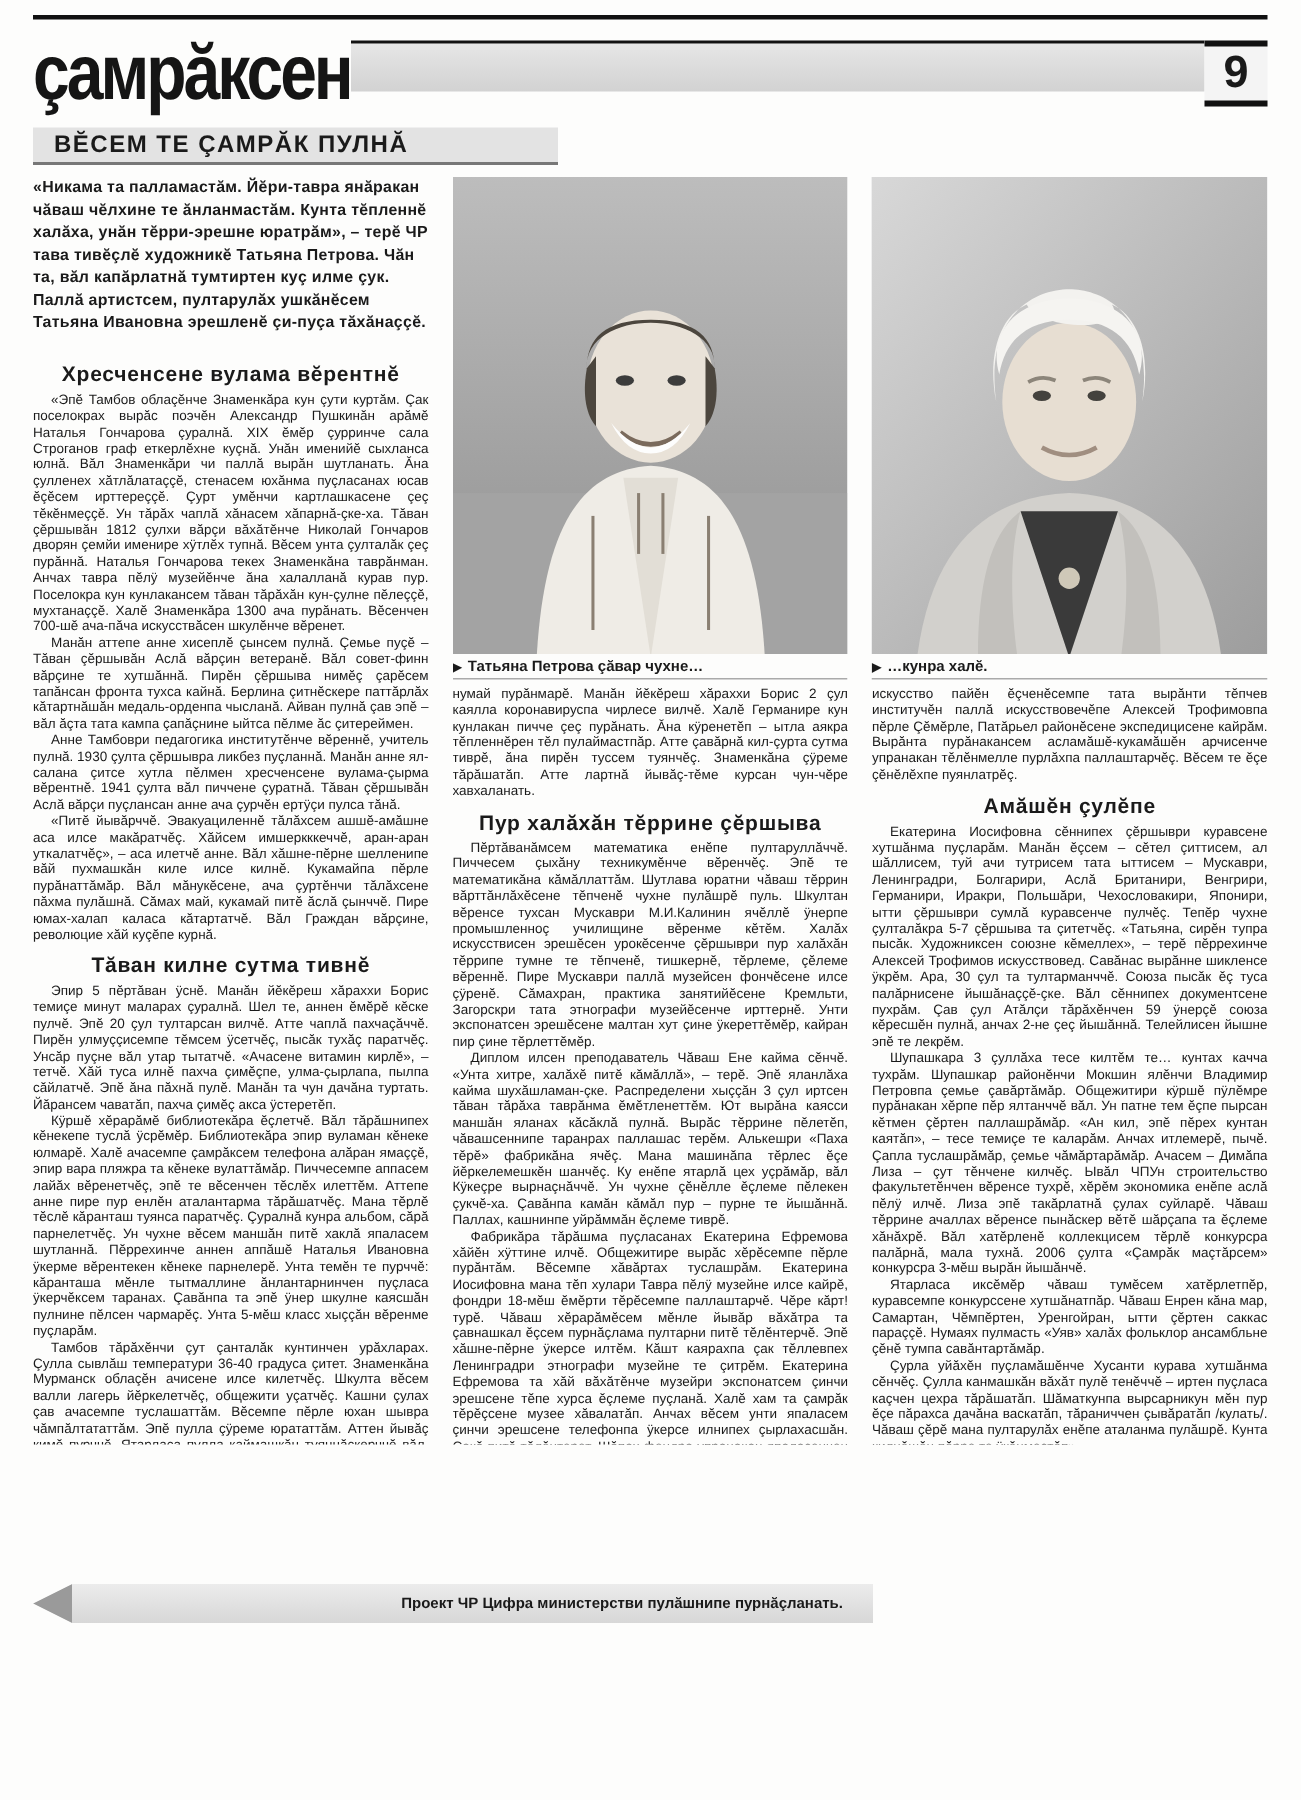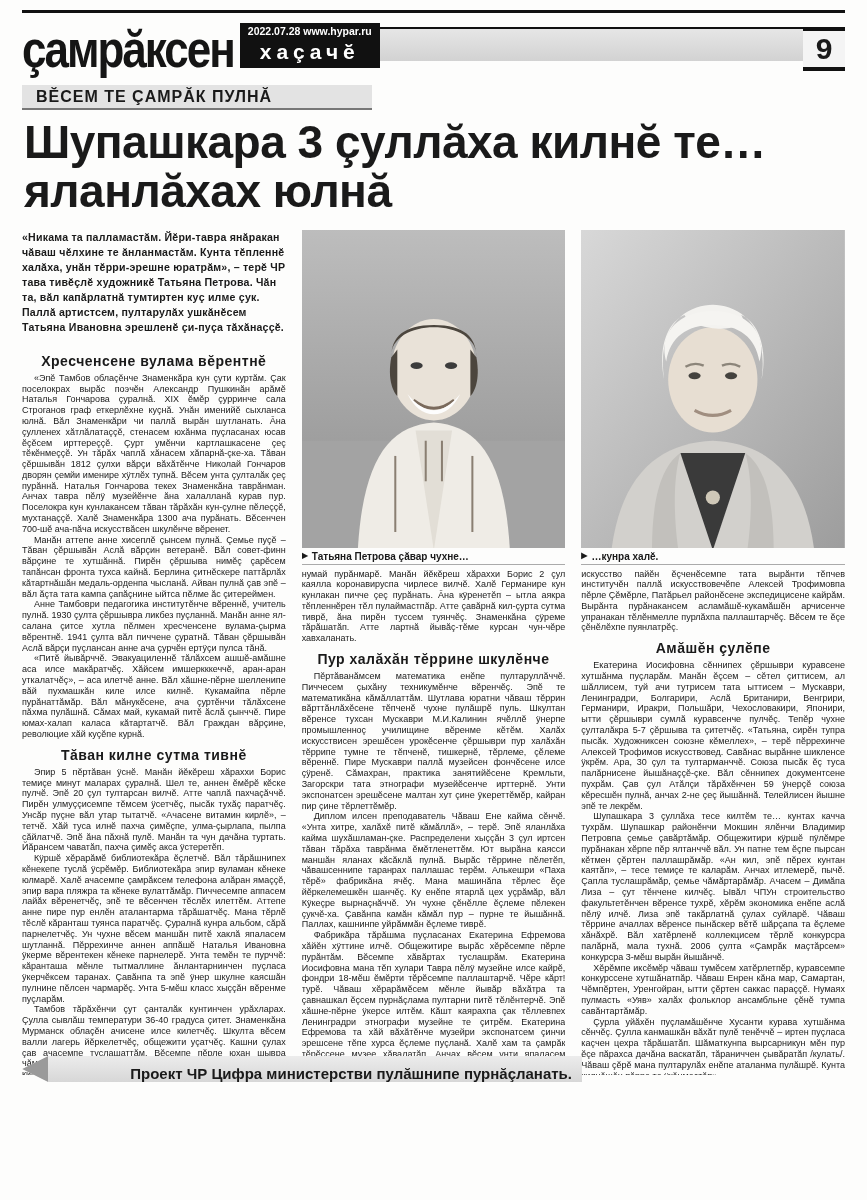--- a/index.html
+++ b/index.html
@@ -70,10 +70,6 @@
 
   <div class="masthead">
     <div class="logo-main">çамрăксен</div>
-    <div class="logo-block">
-      <div class="logo-date">2022.07.28  www.hypar.ru</div>
-      <div class="logo-sub">хаçачĕ</div>
-    </div>
     <div class="band"></div>
     <div class="pagenum-box">9</div>
   </div>

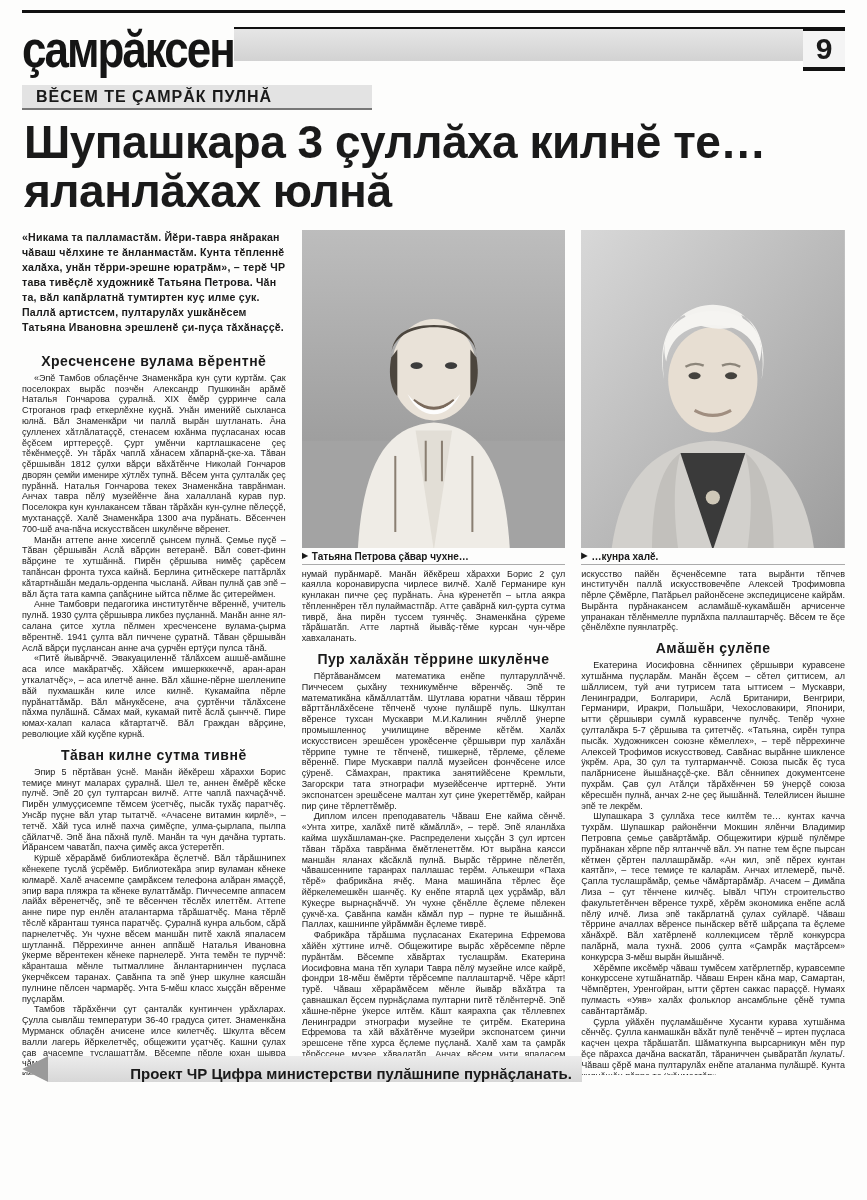--- a/index.html
+++ b/index.html
@@ -76,8 +76,6 @@
 
   <div class="kicker">ВĔСЕМ ТЕ ÇАМРĂК ПУЛНĂ</div>
 
-  <h1 class="headline"><span>Шупашкара 3 çуллăха килнĕ те…</span><br>
-  <span>яланлăхах юлнă</span></h1>
 
   <div class="cols">
 

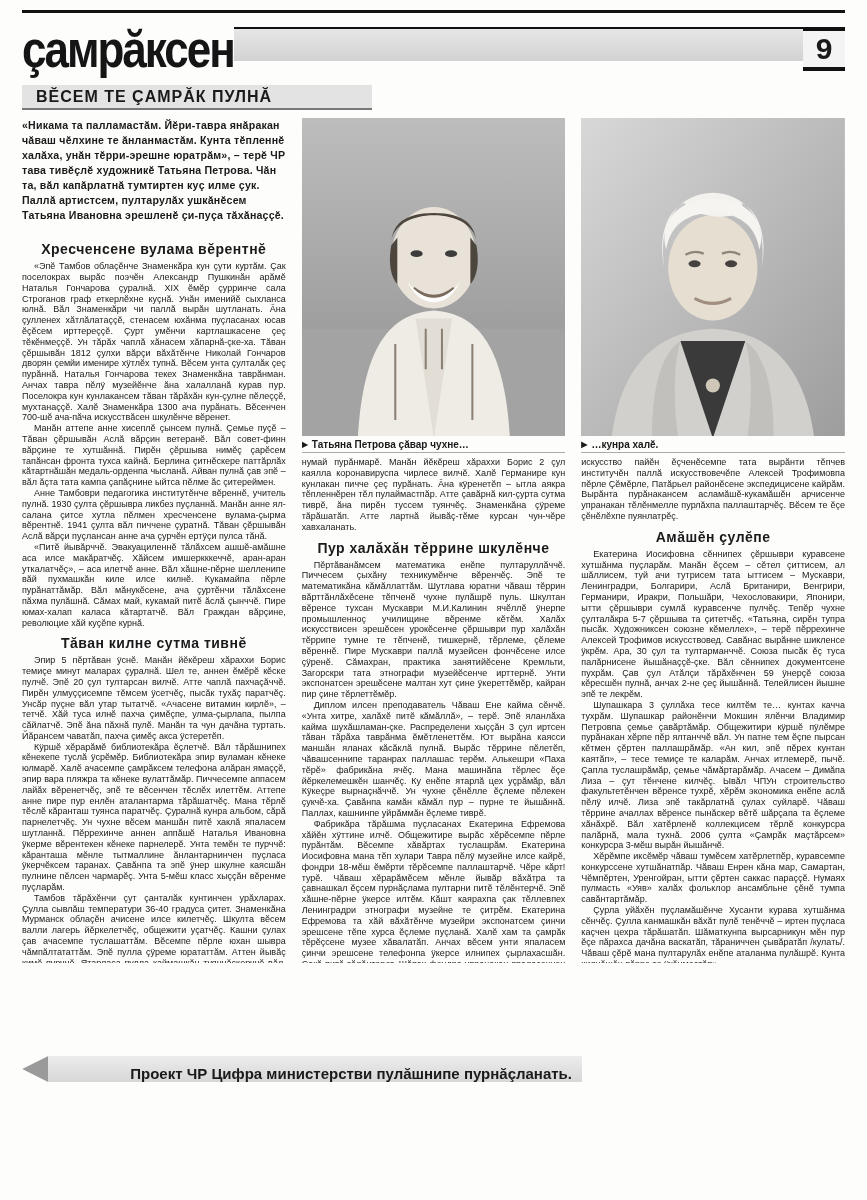--- a/index.html
+++ b/index.html
@@ -129,7 +129,7 @@
         <span>Татьяна Петрова çăвар чухне…</span>
       </div>
       <p class="body-p noindent">нумай пурăнмарĕ. Манăн йĕкĕреш хăраххи Борис 2 çул каялла коронавируспа чирлесе вилчĕ. Халĕ Германире кун кунлакан пичче çеç пурăнать. Ăна кÿренетĕп – ытла аякра тĕпленнĕрен тĕл пулаймастпăр. Атте çавăрнă кил-çурта сутма тиврĕ, ăна пирĕн туссем туянчĕç. Знаменкăна çÿреме тăрăшатăп. Атте лартнă йывăç-тĕме курсан чун-чĕре хавхаланать.</p>
-      <h2 class="subhead">Пур халăхăн тĕррине шкулĕнче</h2>
+      <h2 class="subhead">Пур халăхăн тĕррине çĕршыва</h2>
       <p class="body-p">Пĕртăванăмсем математика енĕпе пултаруллăччĕ. Пиччесем çыхăну техникумĕнче вĕренчĕç. Эпĕ те математикăна кăмăллаттăм. Шутлава юратни чăваш тĕррин вăрттăнлăхĕсене тĕпченĕ чухне пулăшрĕ пуль. Шкултан вĕренсе тухсан Мускаври М.И.Калинин ячĕллĕ ÿнерпе промышленноç училищине вĕренме кĕтĕм. Халăх искусствисен эрешĕсен урокĕсенче çĕршыври пур халăхăн тĕррипе тумне те тĕпченĕ, тишкернĕ, тĕрлеме, çĕлеме вĕреннĕ. Пире Мускаври паллă музейсен фончĕсене илсе çÿренĕ. Сăмахран, практика занятийĕсене Кремльти, Загорскри тата этнографи музейĕсенче ирттернĕ. Унти экспонатсен эрешĕсене малтан хут çине ÿкереттĕмĕр, кайран пир çине тĕрлеттĕмĕр.</p>
       <p class="body-p">Диплом илсен преподаватель Чăваш Ене кайма сĕнчĕ. «Унта хитре, халăхĕ питĕ кăмăллă», – терĕ. Эпĕ яланлăха кайма шухăшламан-çке. Распределени хыççăн 3 çул иртсен тăван тăрăха таврăнма ĕмĕтленеттĕм. Ют вырăна каясси маншăн яланах кăсăклă пулнă. Вырăс тĕррине пĕлетĕп, чăвашсеннипе таранрах паллашас терĕм. Алькешри «Паха тĕрĕ» фабрикăна ячĕç. Мана машинăпа тĕрлес ĕçе йĕркелемешкĕн шанчĕç. Ку енĕпе ятарлă цех уçрăмăр, вăл Кÿкеçре вырнаçнăччĕ. Ун чухне çĕнĕлле ĕçлеме пĕлекен çукчĕ-ха. Çавăнпа камăн кăмăл пур – пурне те йышăннă. Паллах, кашнинпе уйрăммăн ĕçлеме тиврĕ.</p>
       <p class="body-p">Фабрикăра тăрăшма пуçласанах Екатерина Ефремова хăйĕн хÿттине илчĕ. Общежитире вырăс хĕрĕсемпе пĕрле пурăнтăм. Вĕсемпе хăвăртах туслашрăм. Екатерина Иосифовна мана тĕп хулари Тавра пĕлÿ музейне илсе кайрĕ, фондри 18-мĕш ĕмĕрти тĕрĕсемпе паллаштарчĕ. Чĕре кăрт! турĕ. Чăваш хĕрарăмĕсем мĕнле йывăр вăхăтра та çавнашкал ĕçсем пурнăçлама пултарни питĕ тĕлĕнтерчĕ. Эпĕ хăшне-пĕрне ÿкерсе илтĕм. Кăшт каярахпа çак тĕллевпех Ленинградри этнографи музейне те çитрĕм. Екатерина Ефремова та хăй вăхăтĕнче музейри экспонатсем çинчи эрешсене тĕпе хурса ĕçлеме пуçланă. Халĕ хам та çамрăк тĕрĕçсене музее хăвалатăп. Анчах вĕсем унти япаласем çинчи эрешсене телефонпа ÿкерсе илнипех çырлахасшăн. Çакă питĕ тĕлĕнтерет. Шăпах фондра упранакан япаласенчен манăн пĕрремĕш ĕçсем – каччă тутрисем, хĕр пĕркенчĕкĕсем, сурпансем, яркăчсем, кĕскĕсем – пулчĕç. Мускаври ÿнер промышленноçĕн наука тĕпчев институчĕн</p>

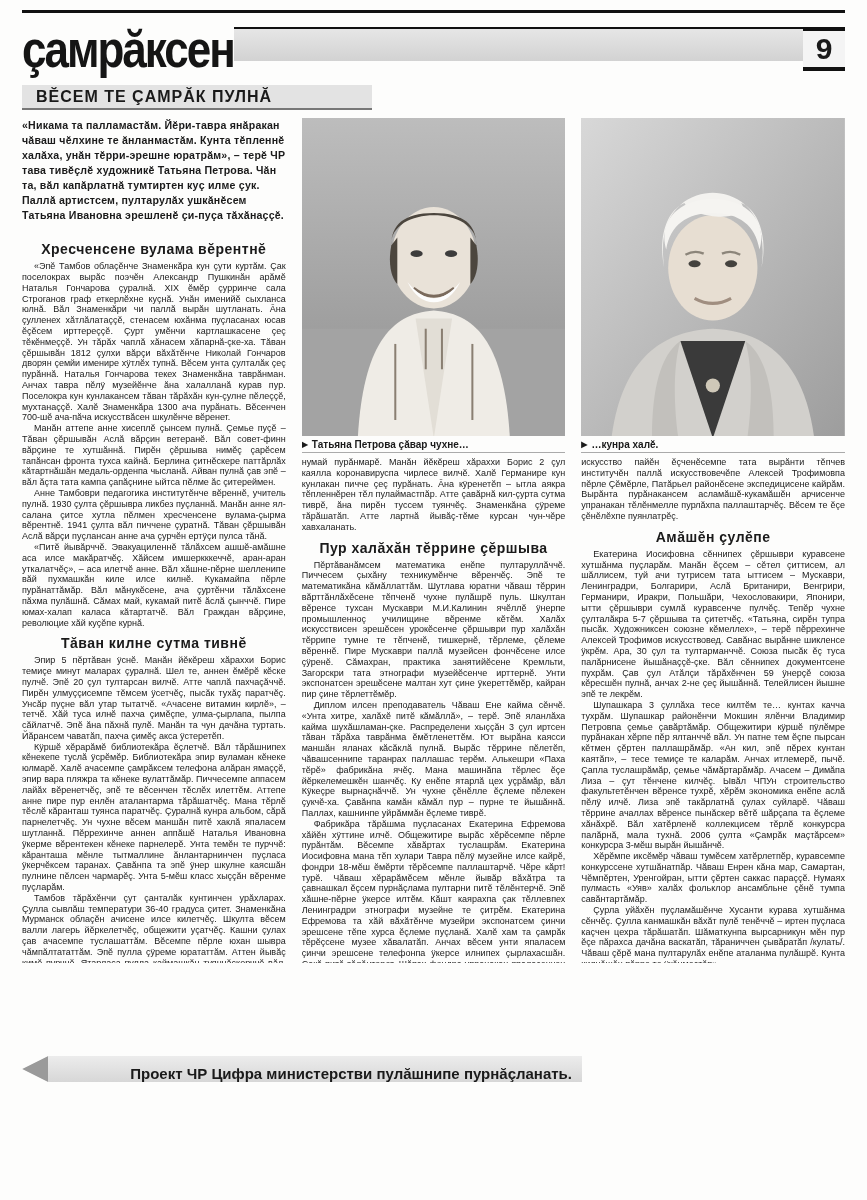--- a/index.html
+++ b/index.html
@@ -170,7 +170,7 @@
       <h2 class="subhead">Амăшĕн çулĕпе</h2>
       <p class="body-p">Екатерина Иосифовна сĕннипех çĕршыври куравсене хутшăнма пуçларăм. Манăн ĕçсем – сĕтел çиттисем, ал шăллисем, туй ачи тутрисем тата ыттисем – Мускаври, Ленинградри, Болгарири, Аслă Британири, Венгрири, Германири, Иракри, Польшăри, Чехословакири, Японири, ытти çĕршыври сумлă куравсенче пулчĕç. Тепĕр чухне çулталăкра 5-7 çĕршыва та çитетчĕç. «Татьяна, сирĕн тупра пысăк. Художниксен союзне кĕмеллех», – терĕ пĕррехинче Алексей Трофимов искусствовед. Савăнас вырăнне шикленсе ÿкрĕм. Ара, 30 çул та тултарманччĕ. Союза пысăк ĕç туса палăрнисене йышăнаççĕ-çке. Вăл сĕннипех документсене пухрăм. Çав çул Атăлçи тăрăхĕнчен 59 ÿнерçĕ союза кĕресшĕн пулнă, анчах 2-не çеç йышăннă. Телейлисен йышне эпĕ те лекрĕм.</p>
       <p class="body-p">Шупашкара 3 çуллăха тесе килтĕм те… кунтах качча тухрăм. Шупашкар районĕнчи Мокшин ялĕнчи Владимир Петровпа çемье çавăртăмăр. Общежитири кÿршĕ пÿлĕмре пурăнакан хĕрпе пĕр ялтанччĕ вăл. Ун патне тем ĕçпе пырсан кĕтмен çĕртен паллашрăмăр. «Ан кил, эпĕ пĕрех кунтан каятăп», – тесе темиçе те каларăм. Анчах итлемерĕ, пычĕ. Çапла туслашрăмăр, çемье чăмăртарăмăр. Ачасем – Димăпа Лиза – çут тĕнчене килчĕç. Ывăл ЧПУн строительство факультетĕнчен вĕренсе тухрĕ, хĕрĕм экономика енĕпе аслă пĕлÿ илчĕ. Лиза эпĕ такăрлатнă çулах суйларĕ. Чăваш тĕррине ачаллах вĕренсе пынăскер вĕтĕ шăрçапа та ĕçлеме хăнăхрĕ. Вăл хатĕрленĕ коллекцисем тĕрлĕ конкурсра палăрнă, мала тухнă. 2006 çулта «Çамрăк маçтăрсем» конкурсра 3-мĕш вырăн йышăнчĕ.</p>
-      <p class="body-p">Хĕрĕмпе иксĕмĕр чăваш тумĕсем хатĕрлетпĕр, куравсемпе конкурссене хутшăнатпăр. Чăваш Енрен кăна мар, Самартан, Чĕмпĕртен, Уренгойран, ытти çĕртен саккас параççĕ. Нумаях пулмасть «Уяв» халăх фольклор ансамбльне çĕнĕ тумпа савăнтартăмăр.</p>
+      <p class="body-p">Ятарласа иксĕмĕр чăваш тумĕсем хатĕрлетпĕр, куравсемпе конкурссене хутшăнатпăр. Чăваш Енрен кăна мар, Самартан, Чĕмпĕртен, Уренгойран, ытти çĕртен саккас параççĕ. Нумаях пулмасть «Уяв» халăх фольклор ансамбльне çĕнĕ тумпа савăнтартăмăр.</p>
       <p class="body-p">Çурла уйăхĕн пуçламăшĕнче Хусанти курава хутшăнма сĕнчĕç. Çулла канмашкăн вăхăт пулĕ тенĕччĕ – иртен пуçласа каçчен цехра тăрăшатăп. Шăматкунпа вырсарникун мĕн пур ĕçе пăрахса дачăна васкатăп, тăраниччен çывăратăп /кулать/. Чăваш çĕрĕ мана пултарулăх енĕпе аталанма пулăшрĕ. Кунта килнĕшĕн пĕрре те ÿкĕнместĕп».</p>
 
     </div>

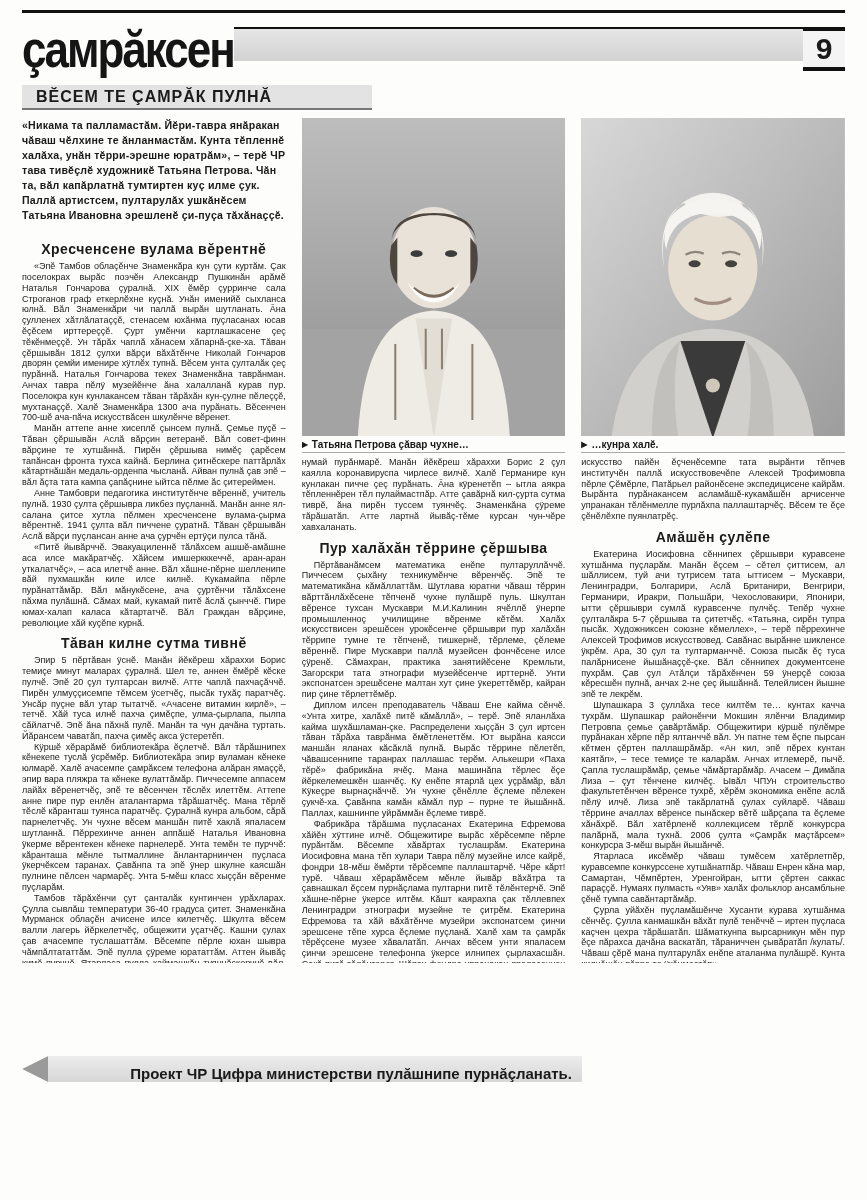--- a/index.html
+++ b/index.html
@@ -53,8 +53,8 @@
     position:absolute; left:22px; bottom:118px; width:560px; height:26px;
     background:linear-gradient(#ececec,#d7d7d7);
     clip-path:polygon(0 50%, 26px 0, 100% 0, 100% 100%, 26px 100%);
-    display:flex; align-items:flex-end; justify-content:flex-end;
-    font-size:15px; font-weight:bold; padding-right:10px;
+    display:flex; align-items:center; justify-content:flex-end;
+    font-size:10px; font-weight:bold; padding-right:20px;
   }
   .footer-ribbon::before {
     content:""; position:absolute; left:0; top:0; width:26px; height:100%;

